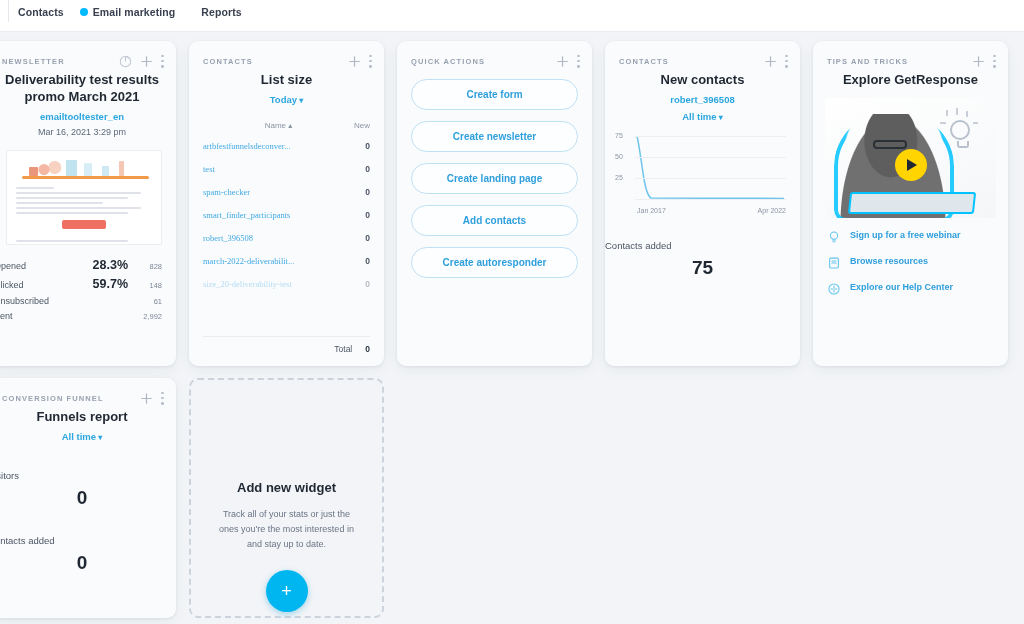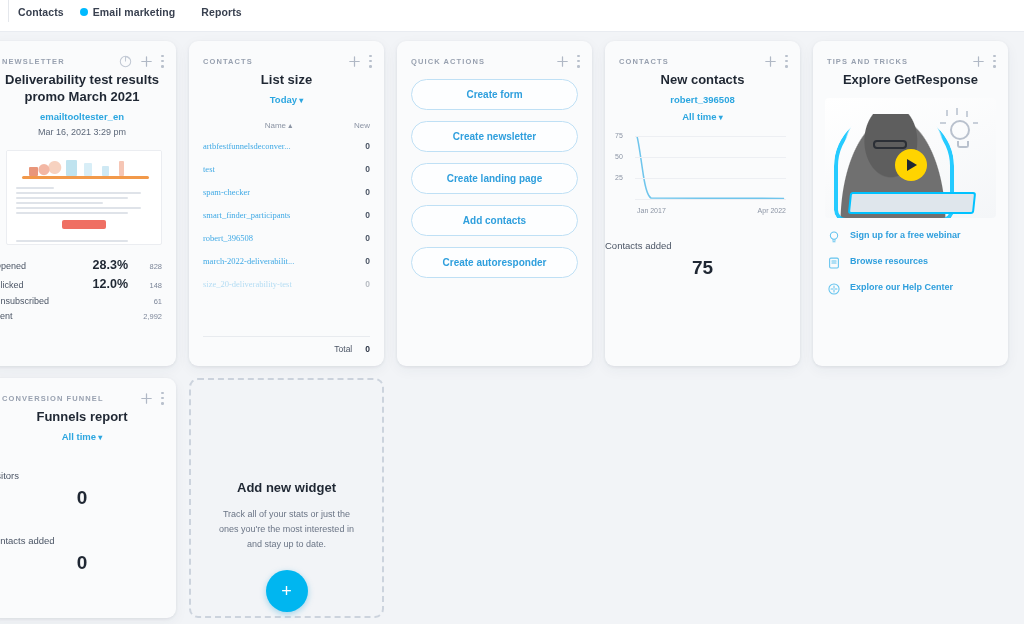--- a/index.html
+++ b/index.html
@@ -424,7 +424,7 @@
         </div>
         <div class="stat-row">
           <span class="stat-label">Clicked</span>
-          <span class="stat-pct">12.0%</span>
+          <span class="stat-pct">59.7%</span>
           <span class="stat-num">148</span>
         </div>
         <div class="stat-row">

